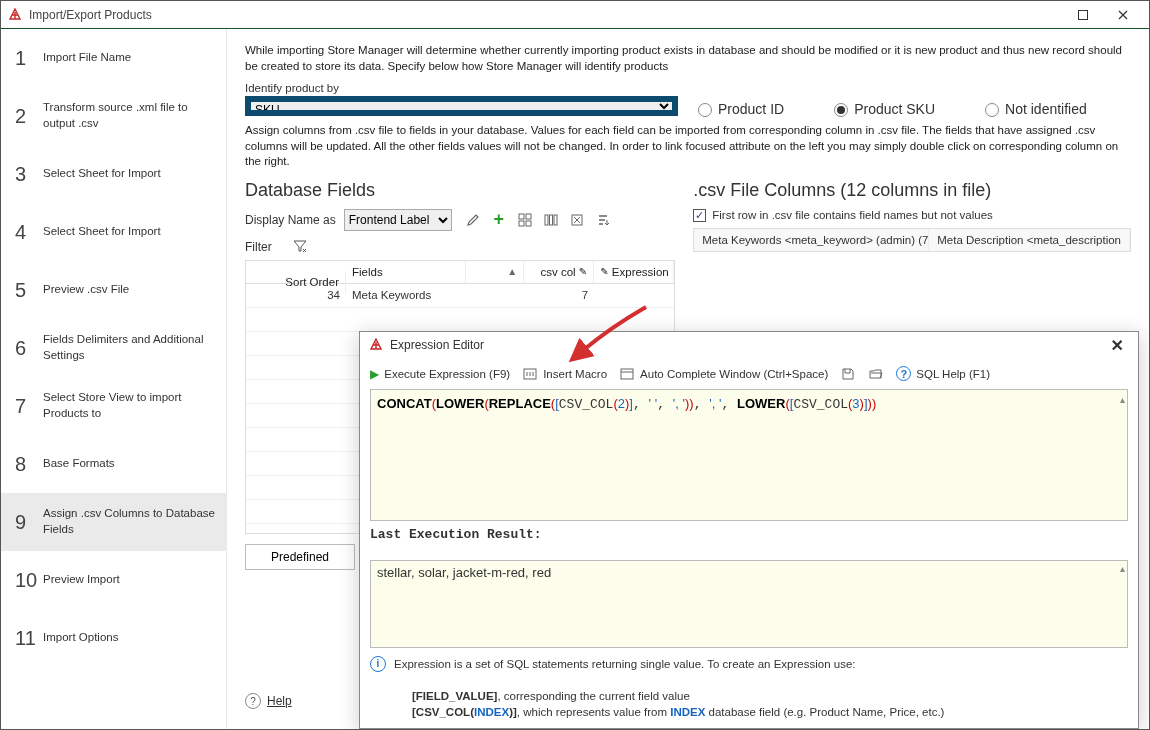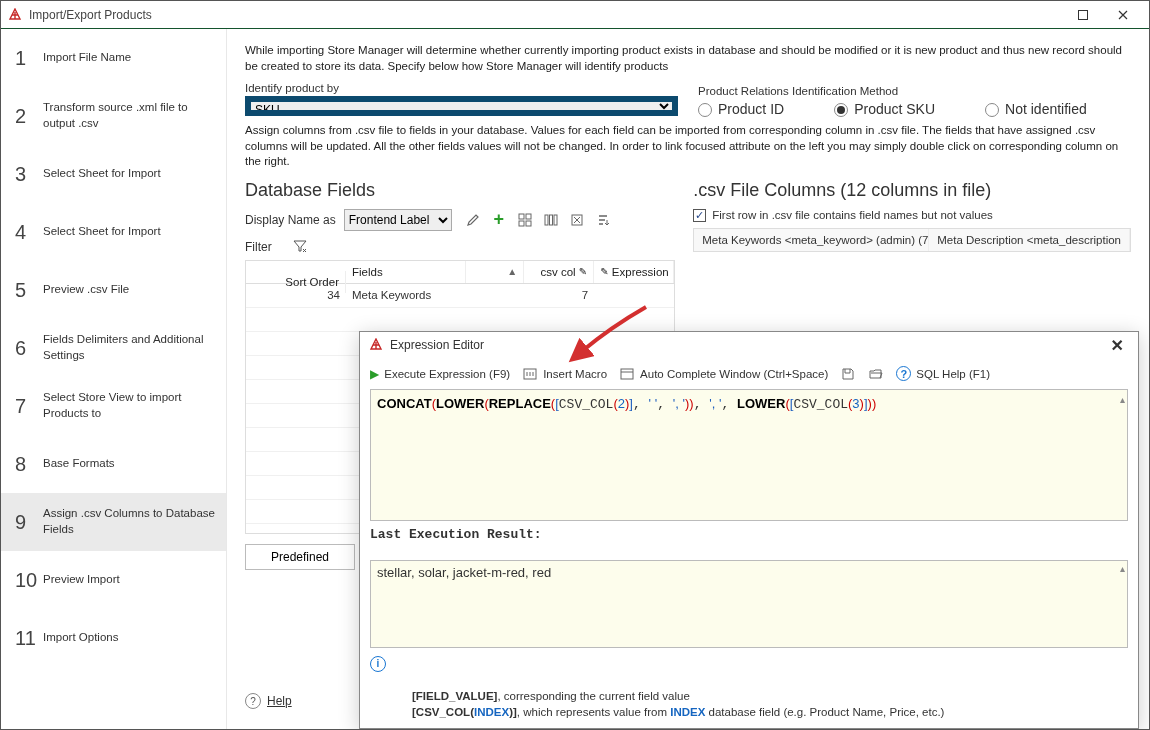--- a/index.html
+++ b/index.html
@@ -200,7 +200,6 @@
         </select>
       </div>
       <div class="col-rel">
-        <div class="lbl">Product Relations Identification Method</div>
         <div class="radios">
           <span class="radio-item">
               <span class="radio-circle"></span>

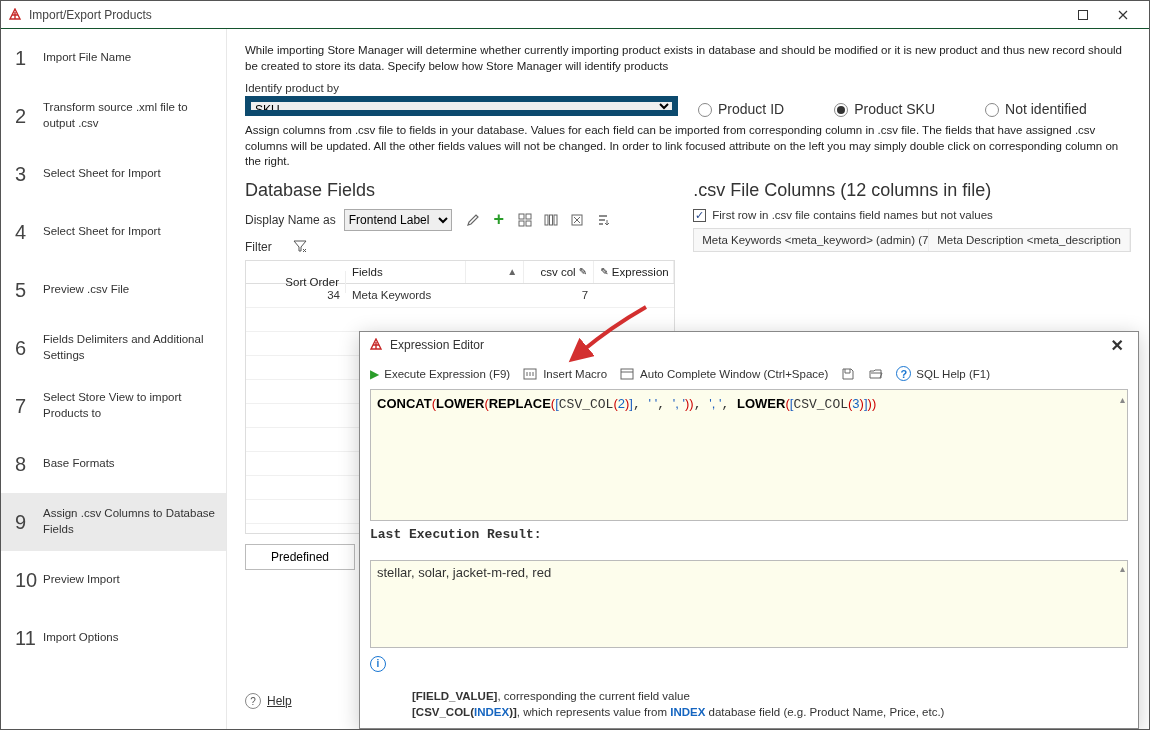--- a/index.html
+++ b/index.html
@@ -394,7 +394,7 @@
     <div class="info-row">
       <span class="iico">i</span>
       <div class="txt">
-        <br><br>
+        <span>Expression is a set of SQL statements returning single value. To create an Expression use:</span><br><br>
         <span style="padding-left:18px;"><span class="b">[FIELD_VALUE]</span><span>, corresponding the current field value</span></span><br>
         <span style="padding-left:18px;"><span class="b">[CSV_COL(</span><span class="idx">INDEX</span><span class="b">)]</span><span>, which represents value from </span><span class="idx">INDEX</span><span> database field (e.g. Product Name, Price, etc.)</span></span>
       </div>

